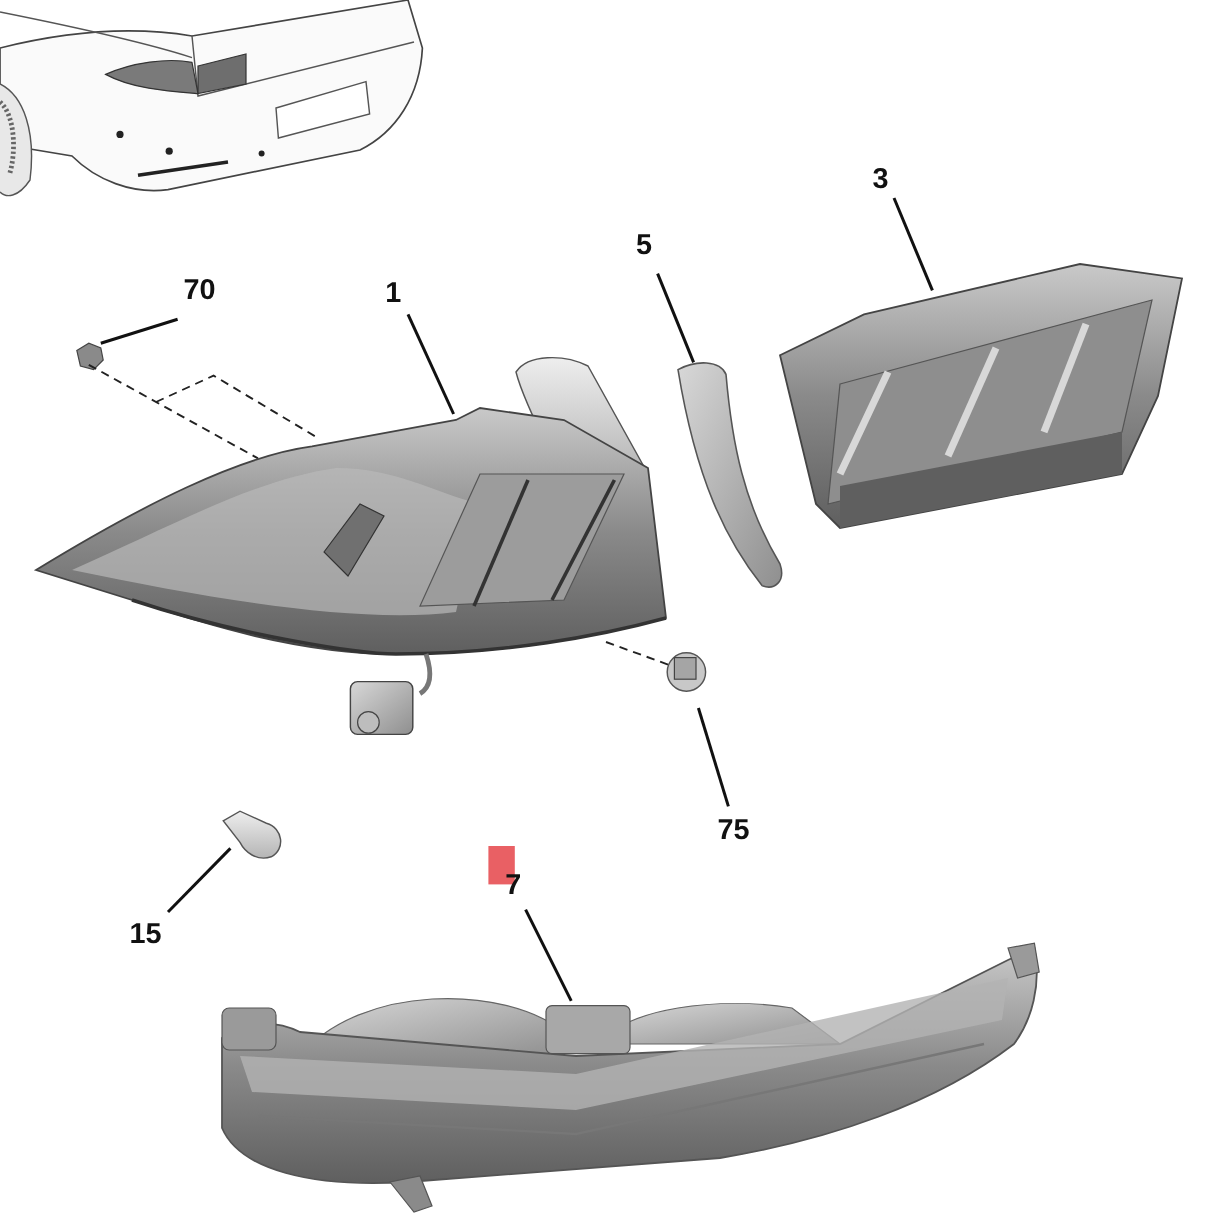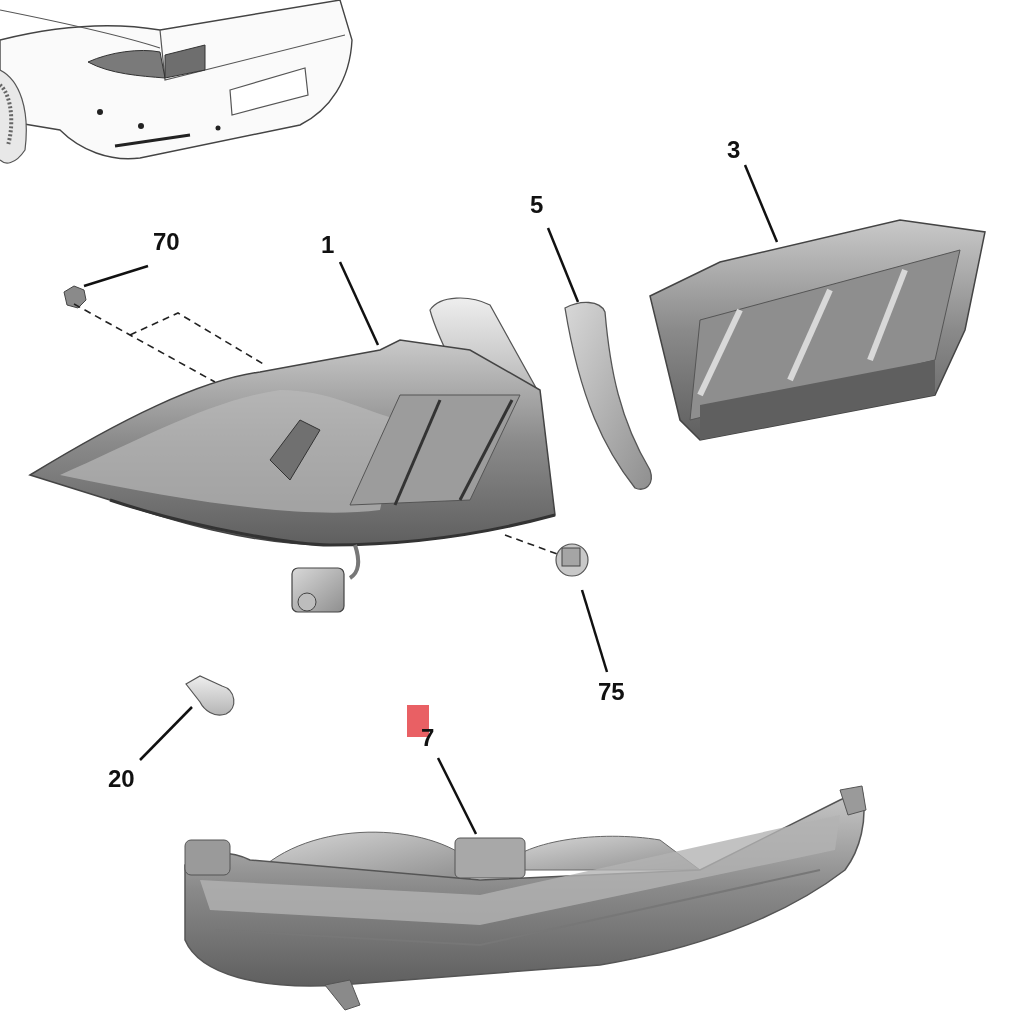--- a/index.html
+++ b/index.html
@@ -120,7 +120,7 @@
 <div class="callout" style="left:727px;top:138px;">3</div>
 <div class="callout" style="left:530px;top:193px;">5</div>
 <div class="callout" style="left:421px;top:726px;">7</div>
-<div class="callout" style="left:108px;top:767px;">20</div>
+<div class="callout" style="left:108px;top:767px;">15</div>
 <div class="callout" style="left:153px;top:230px;">70</div>
 <div class="callout" style="left:598px;top:680px;text-align:center;">75</div>
 

